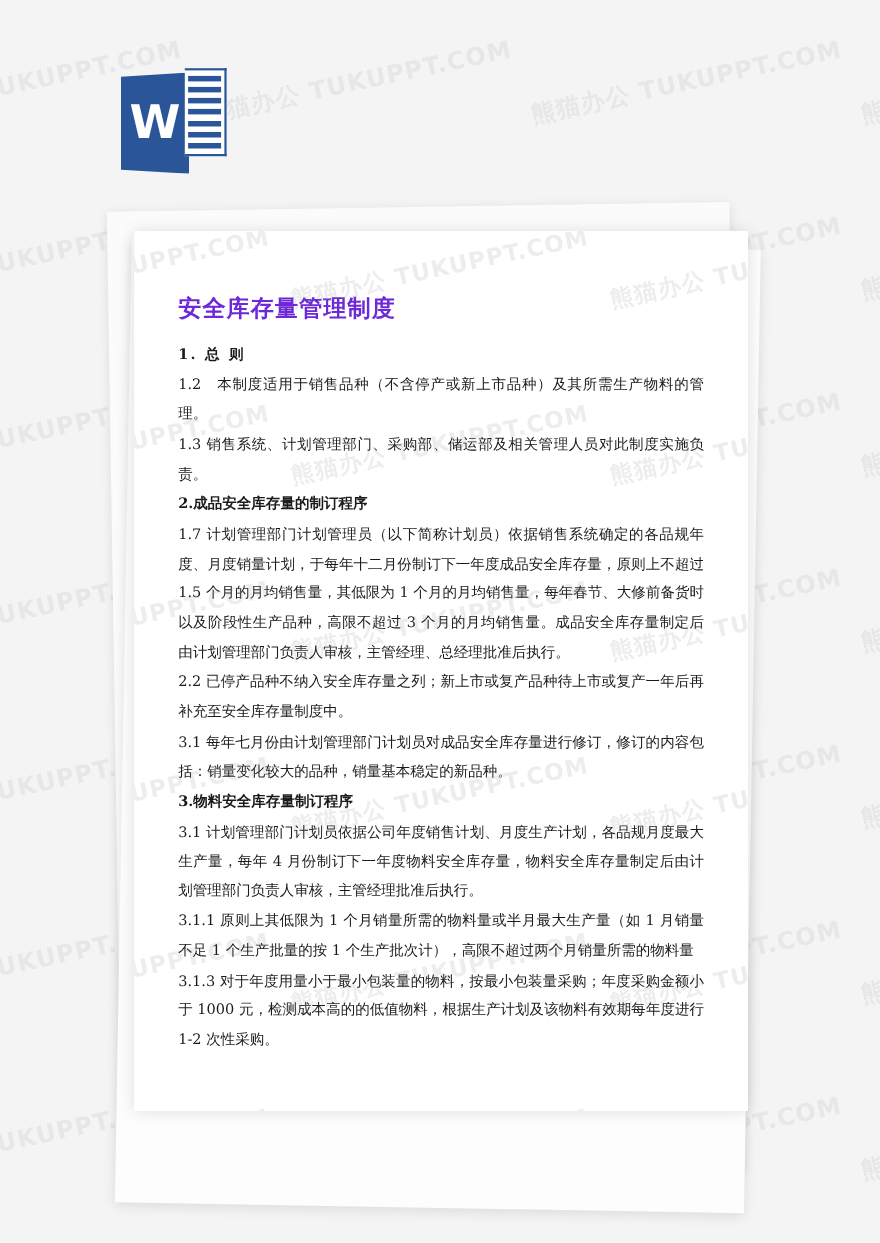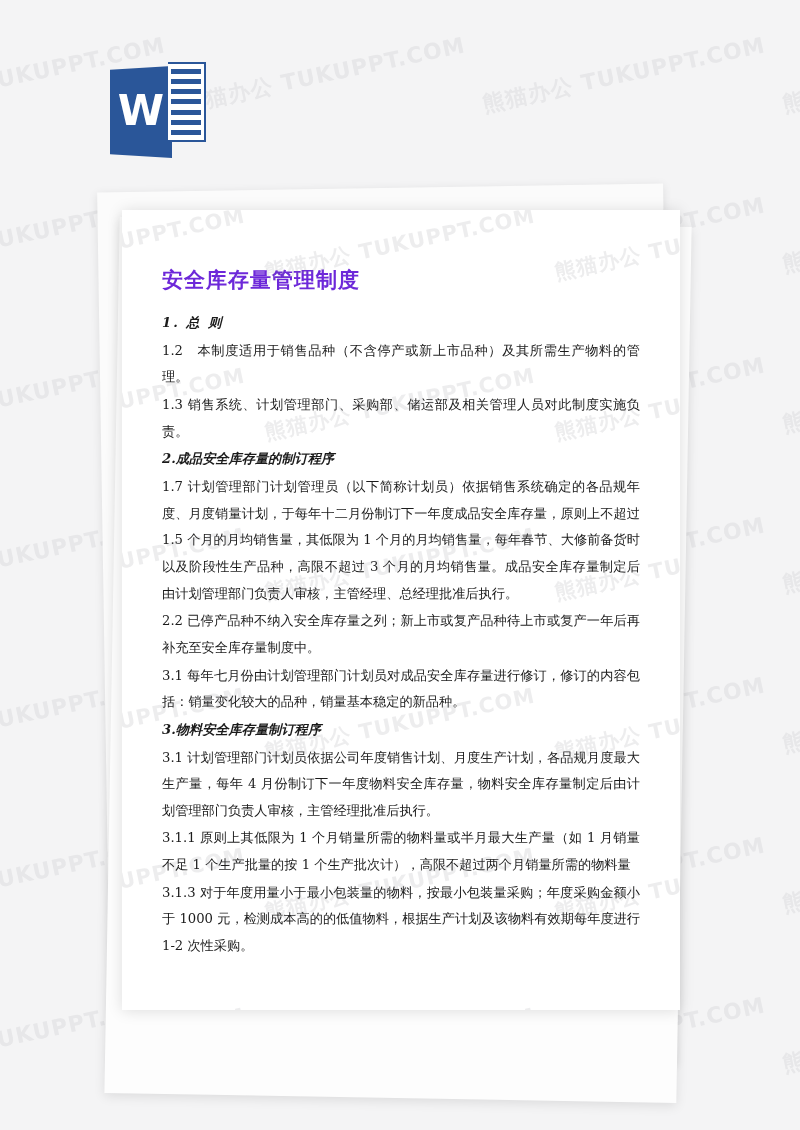--- a/index.html
+++ b/index.html
@@ -172,7 +172,7 @@
     text-align: justify;
     margin-bottom: 1px;
   }
-  .p.bold { font-weight: 700; font-style: italic; }
+  .p.bold { font-weight: 700; }
   .p.spaced { letter-spacing: 2px; }
 </style>
 </head>

